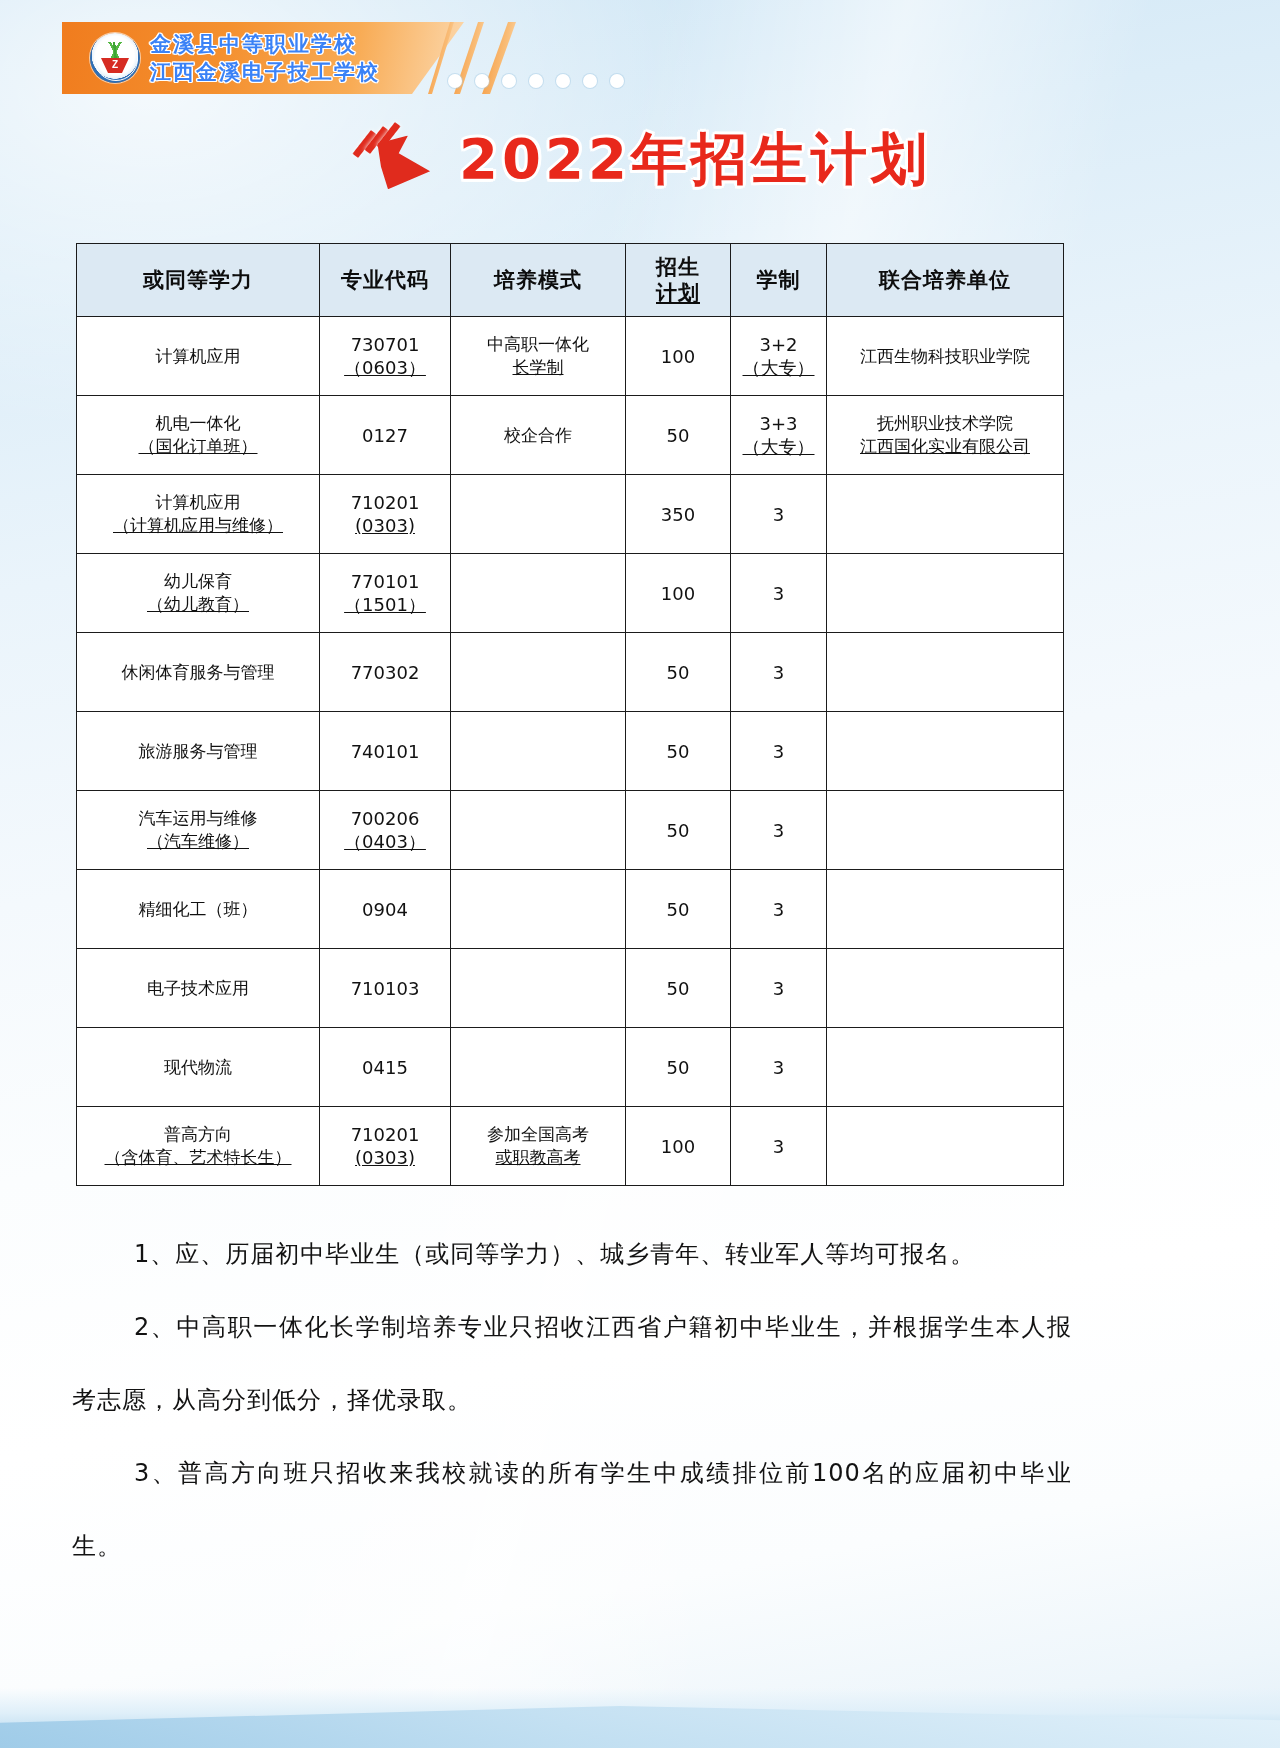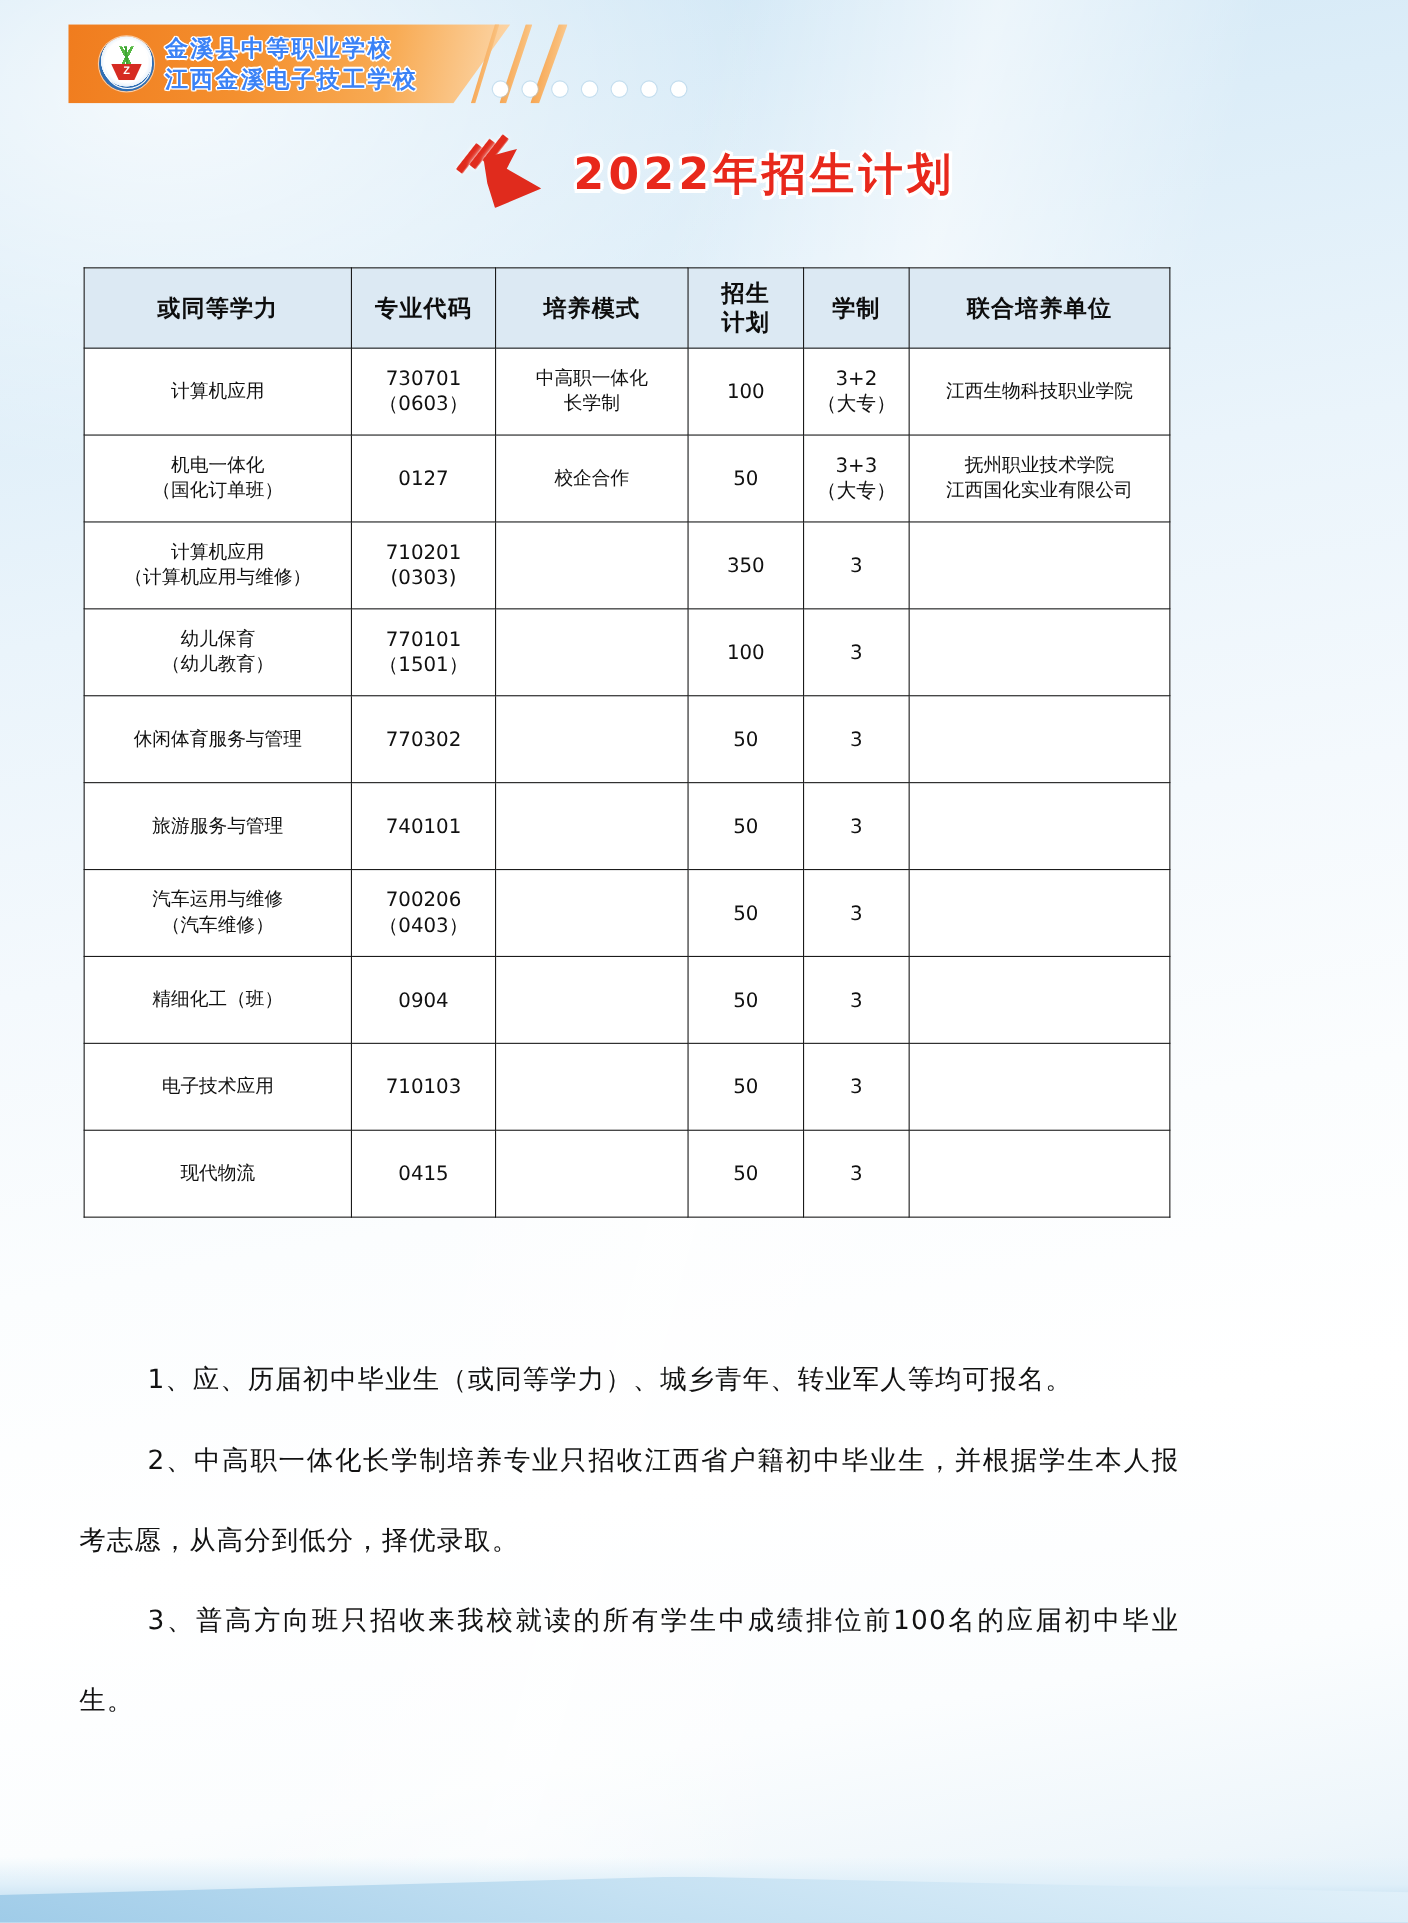--- a/index.html
+++ b/index.html
@@ -90,7 +90,7 @@
   .arrow .t3{left:36px;top:-4px;}
   .main-title{
     font-family:"DejaVu Sans","Liberation Sans",sans-serif;
-    font-weight:700;font-size:40px;line-height:62px;letter-spacing:4px;
+    font-weight:700;font-size:56px;line-height:62px;letter-spacing:4px;
     color:#e8281b;
     text-shadow:
       -2px -2px 0 #fff, 2px -2px 0 #fff, -2px 2px 0 #fff, 2px 2px 0 #fff,

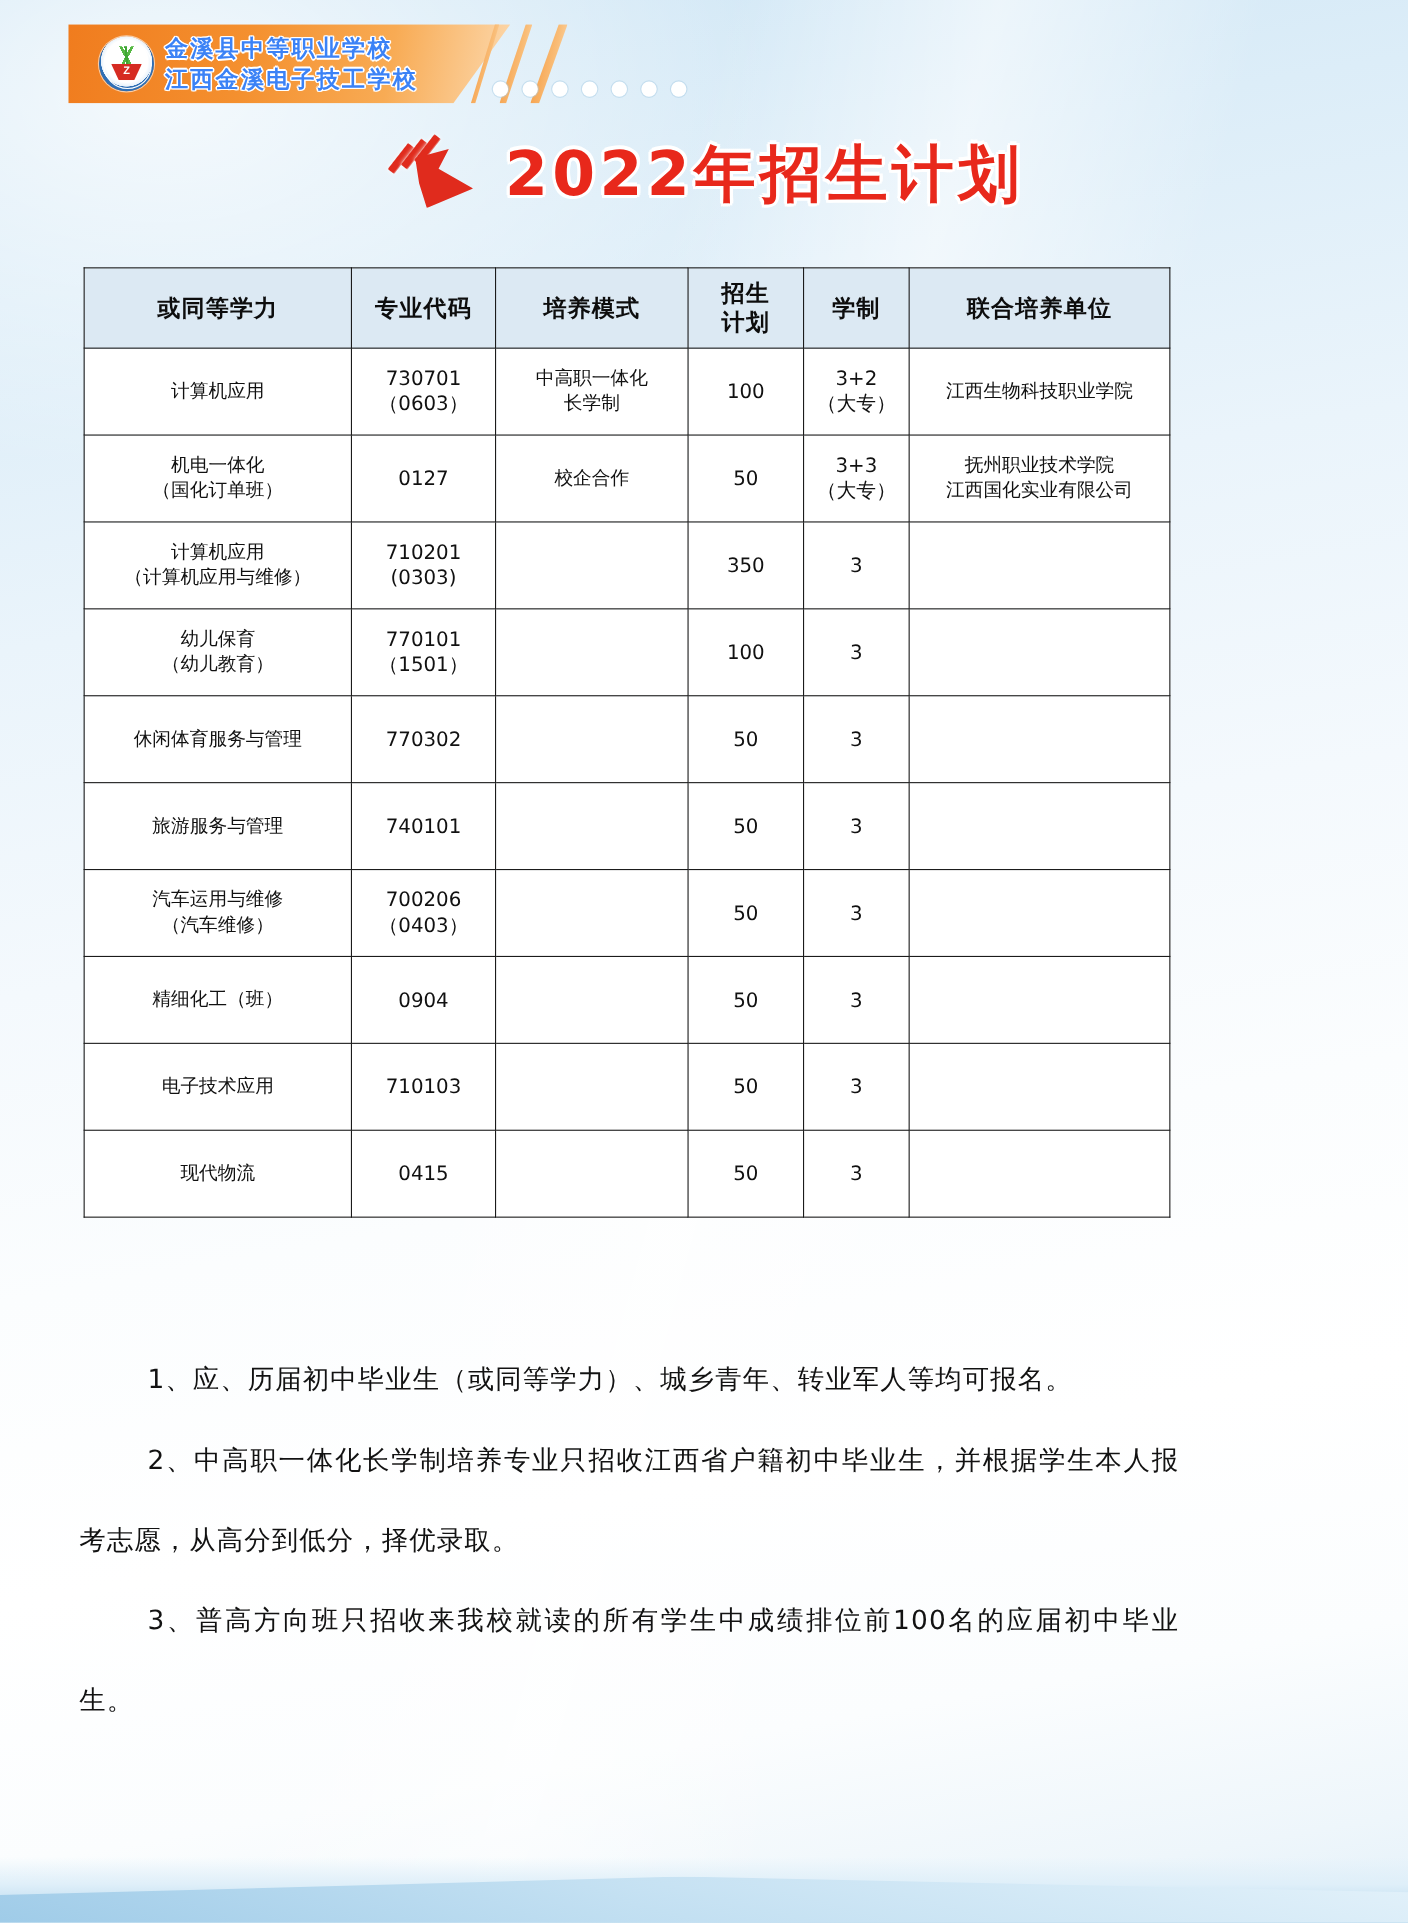--- a/index.html
+++ b/index.html
@@ -117,7 +117,7 @@
   td.num{font-size:18px;}
   col.c1{width:243px;} col.c2{width:131px;} col.c3{width:175px;}
   col.c4{width:105px;} col.c5{width:96px;} col.c6{width:237px;}
-  .cell-l1{display:block;} .cell-l2{display:block;}
+  .cell-l1{display:block;} .cell-l2{display:block;text-decoration:underline;}
 
   
   .notes{

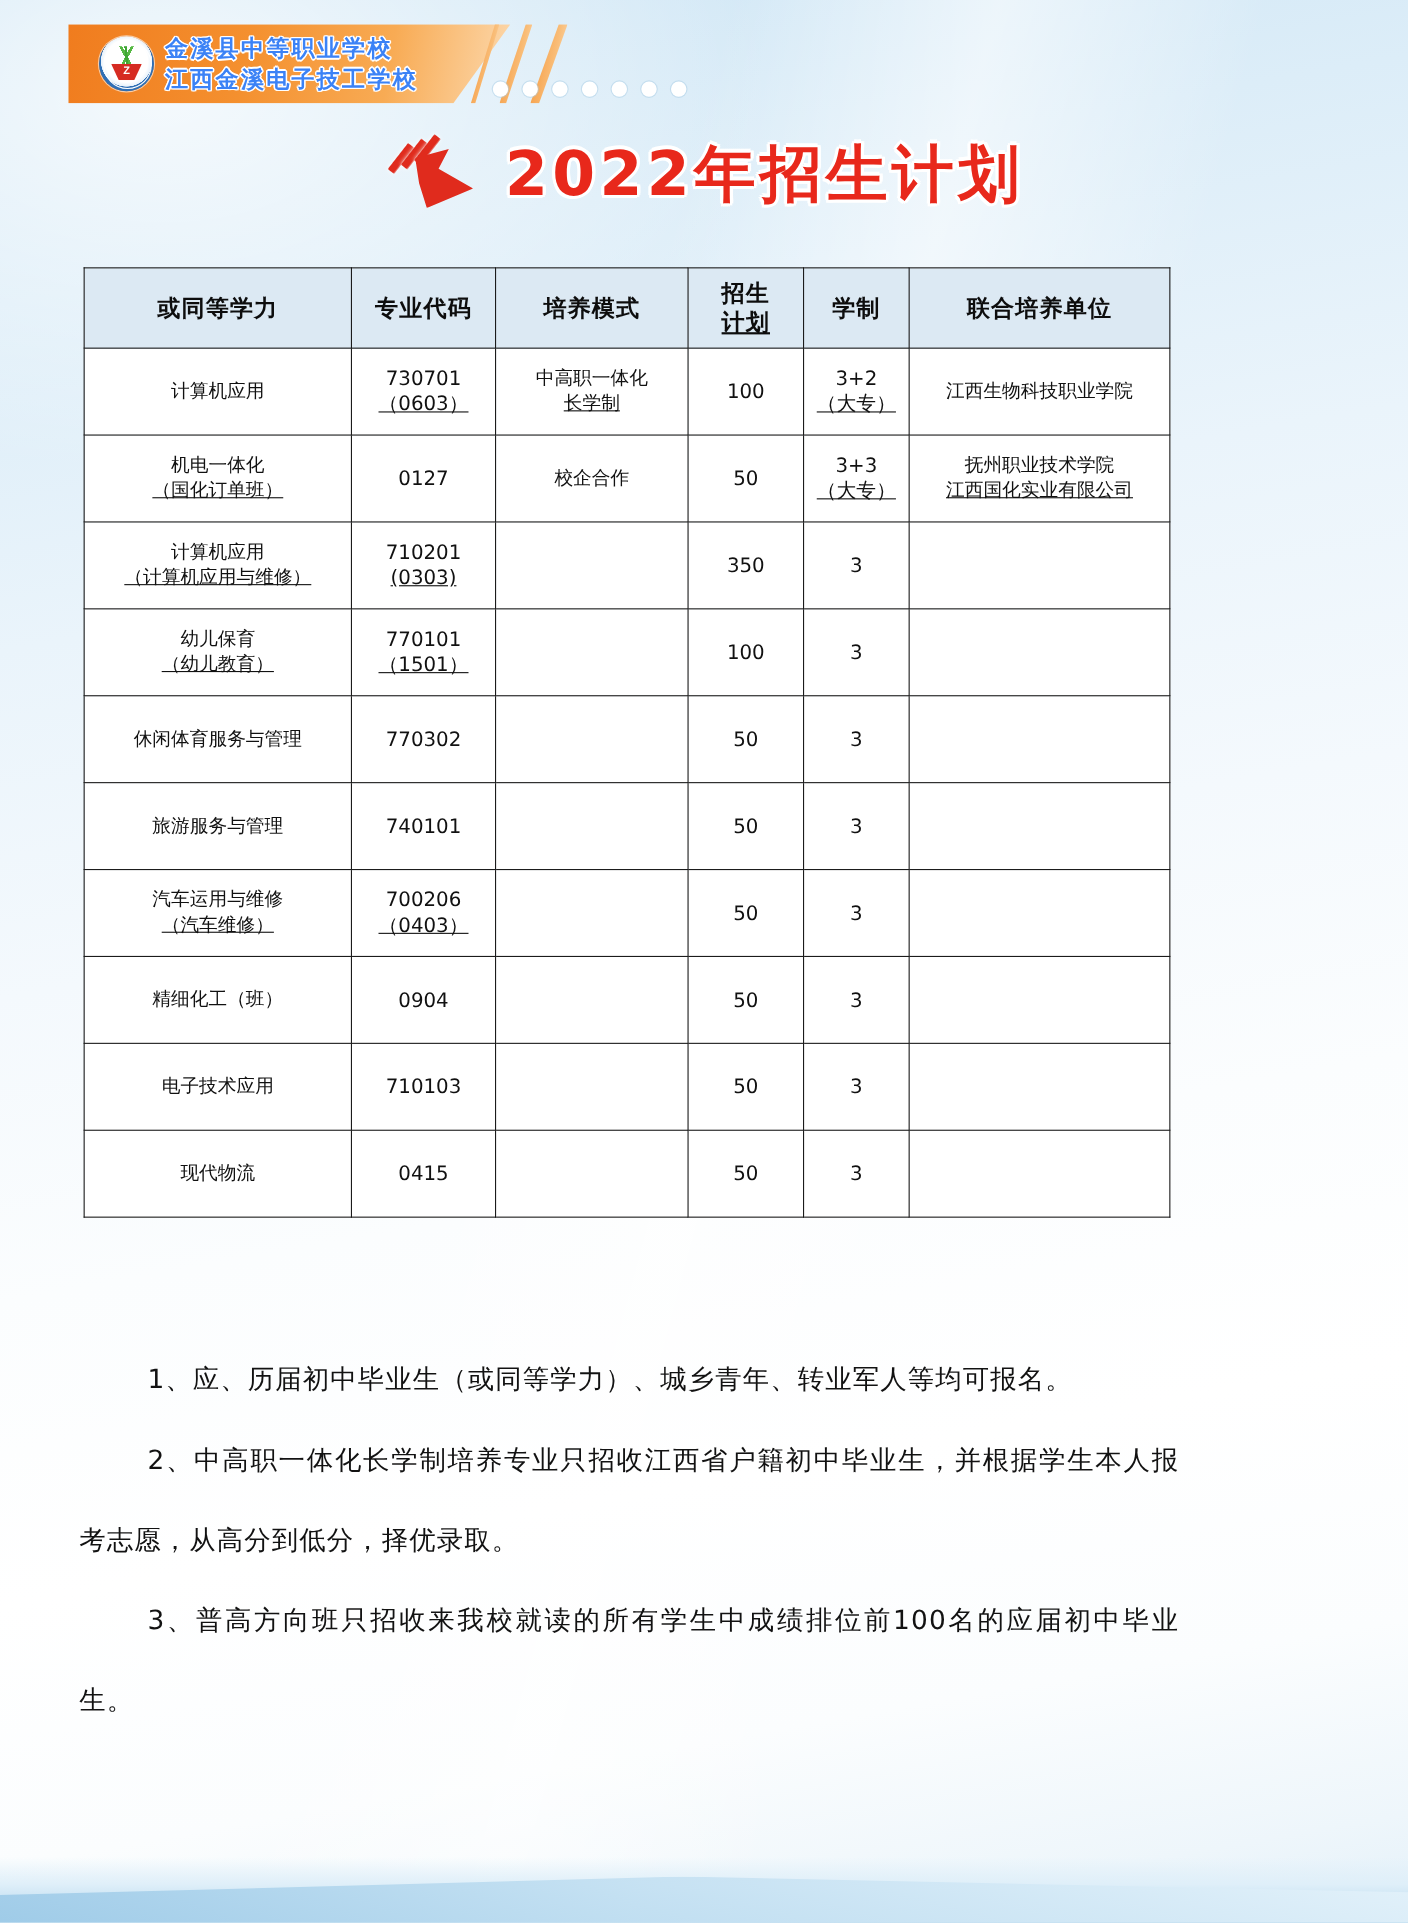--- a/index.html
+++ b/index.html
@@ -390,6 +390,27 @@
           </td>
           <td></td>
         </tr>
+        <tr>
+          <td>
+            <span class="cell-l1">普高方向</span>
+            <span class="cell-l2">（含体育、艺术特长生）</span>
+          </td>
+          <td class="num">
+            <span class="cell-l1">710201</span>
+            <span class="cell-l2">(0303)</span>
+          </td>
+          <td>
+            <span class="cell-l1">参加全国高考</span>
+            <span class="cell-l2">或职教高考</span>
+          </td>
+          <td class="num">
+            <span class="cell-l1">100</span>
+          </td>
+          <td class="num">
+            <span class="cell-l1">3</span>
+          </td>
+          <td></td>
+        </tr>
       </tbody>
   </table>
 </div>

